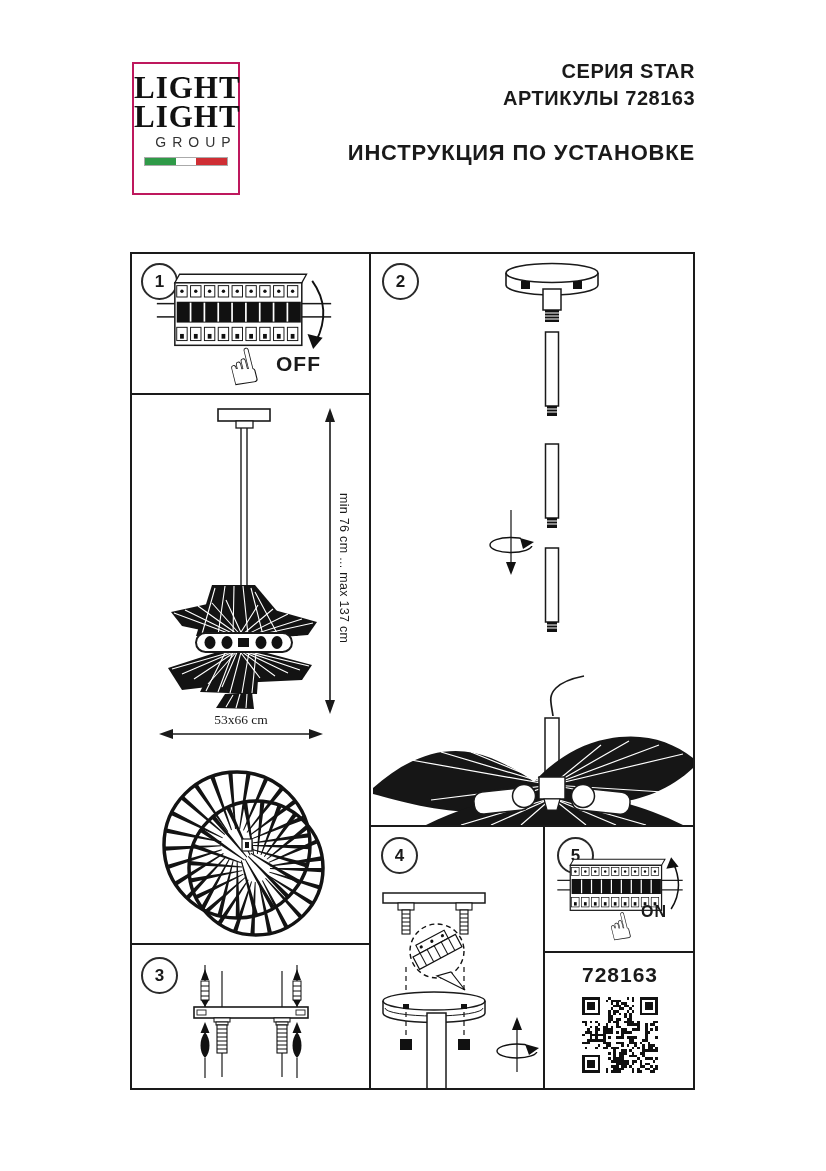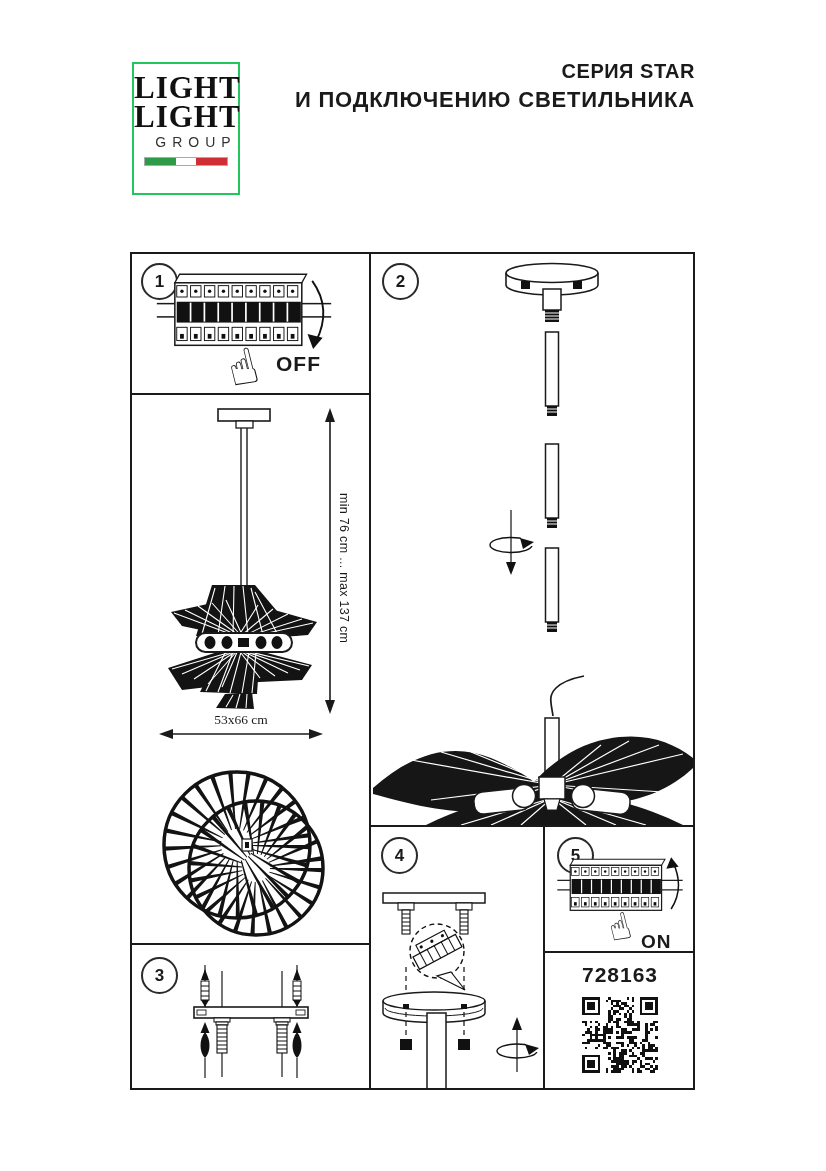--- a/index.html
+++ b/index.html
@@ -9,7 +9,7 @@
   svg{display:block;}
 
   
-  #logo-box{left:132px;top:62px;width:108px;height:133px;border:2px solid #22c55e;
+  #logo-box{left:132px;top:62px;width:108px;height:133px;border:2px solid #be185d;
             box-sizing:border-box;text-align:center;}
   .logo-word{font-family:"Liberation Serif",serif;font-weight:bold;font-size:31px;
              line-height:29px;letter-spacing:1px;color:#111;}

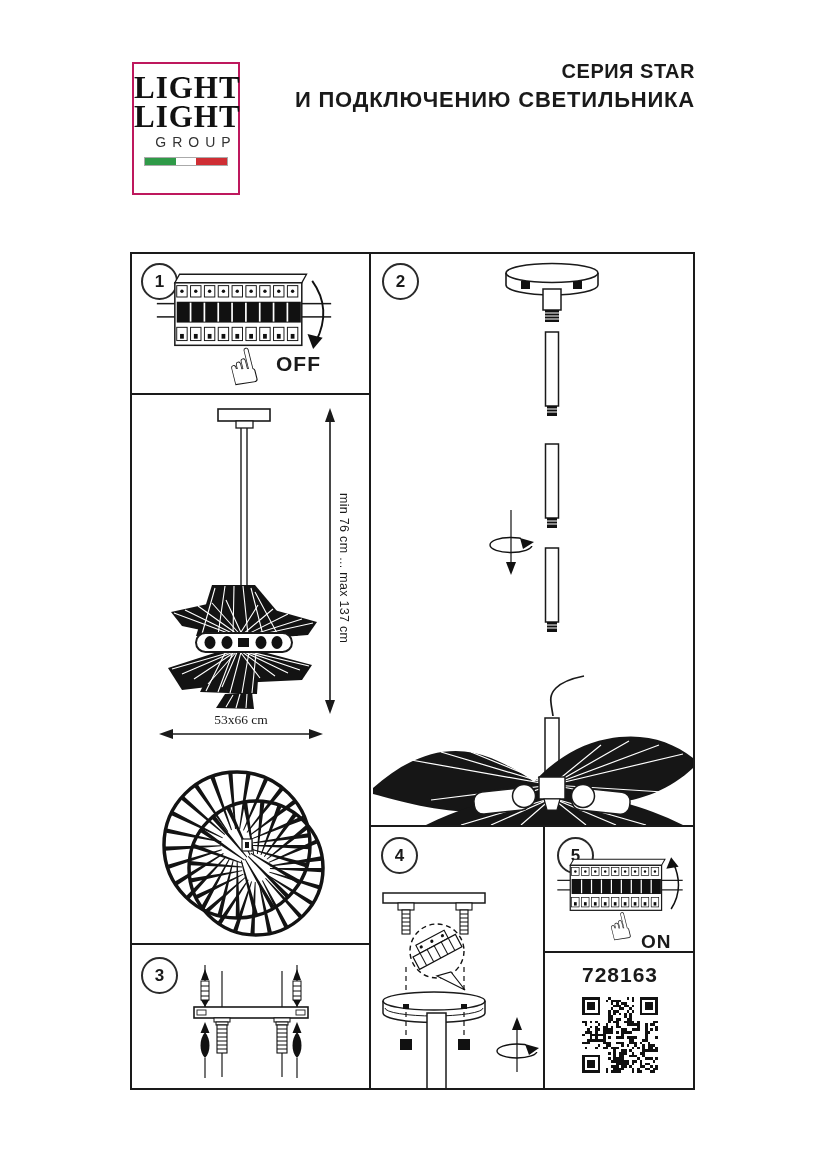--- a/index.html
+++ b/index.html
@@ -68,6 +68,7 @@
 
 <div class="abs" id="hdr-text">
   <div class="h-line">СЕРИЯ STAR</div>
+  <div class="h-line">АРТИКУЛЫ 728163</div>
   <div class="h-title" style="margin-top:0">И ПОДКЛЮЧЕНИЮ СВЕТИЛЬНИКА</div>
 </div>
 

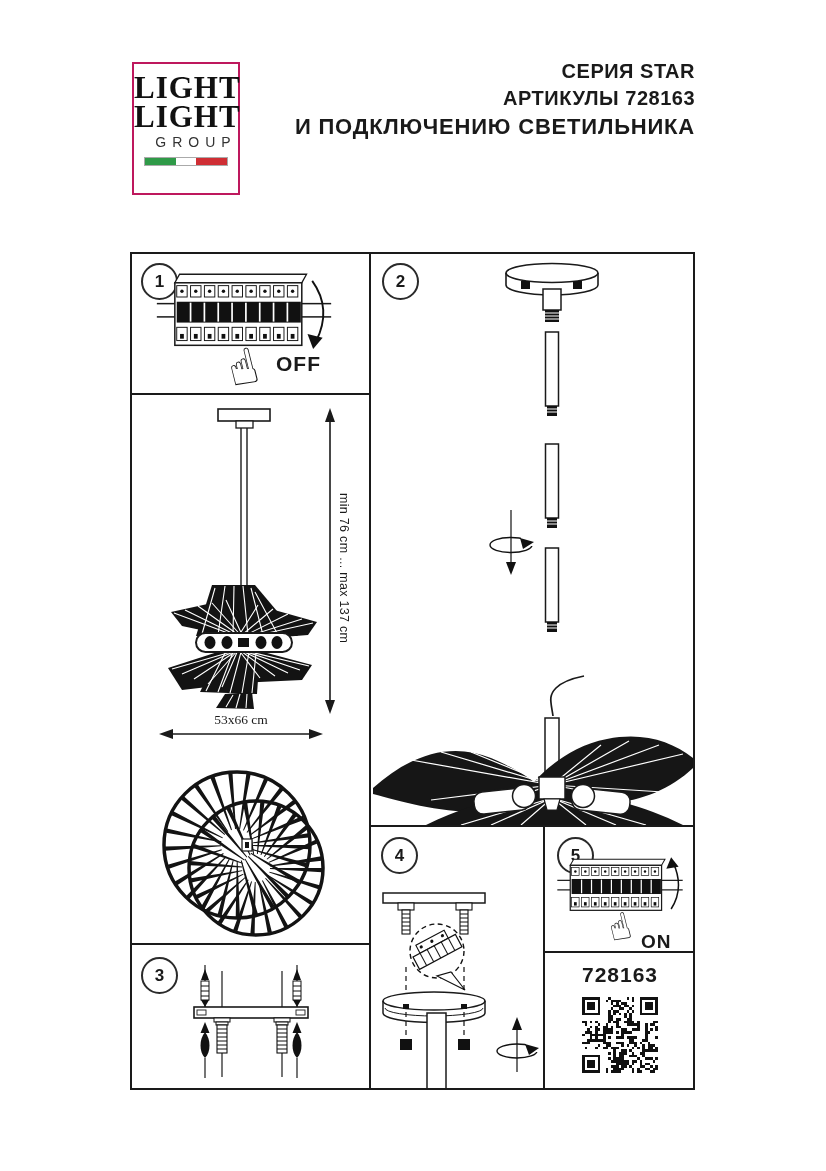--- a/index.html
+++ b/index.html
@@ -69,6 +69,7 @@
 <div class="abs" id="hdr-text">
   <div class="h-line">СЕРИЯ STAR</div>
   <div class="h-line">АРТИКУЛЫ 728163</div>
+  <div class="h-title">ИНСТРУКЦИЯ ПО УСТАНОВКЕ</div>
   <div class="h-title" style="margin-top:0">И ПОДКЛЮЧЕНИЮ СВЕТИЛЬНИКА</div>
 </div>
 

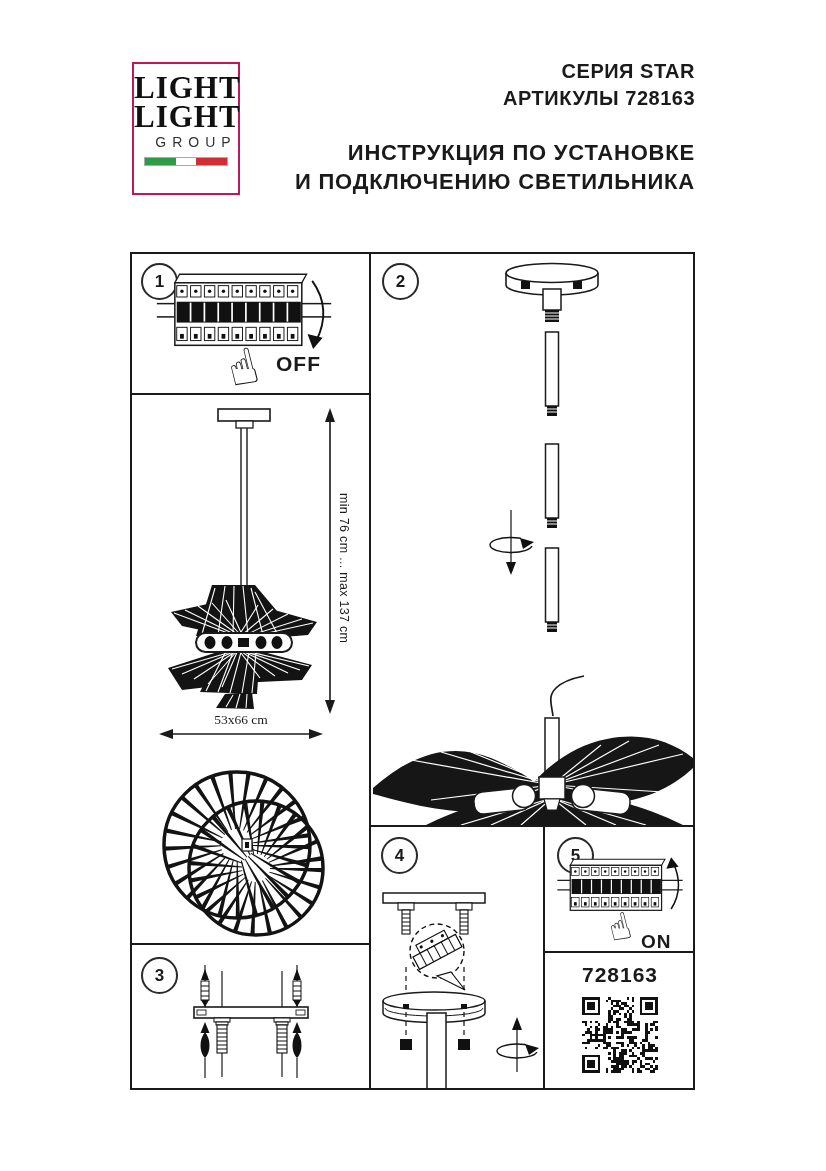--- a/index.html
+++ b/index.html
@@ -70,7 +70,6 @@
   <div class="h-line">СЕРИЯ STAR</div>
   <div class="h-line">АРТИКУЛЫ 728163</div>
   <div class="h-title">ИНСТРУКЦИЯ ПО УСТАНОВКЕ</div>
-  <div class="h-title" style="margin-top:0">И ПОДКЛЮЧЕНИЮ СВЕТИЛЬНИКА</div>
 </div>
 
 <div class="abs" id="grid">

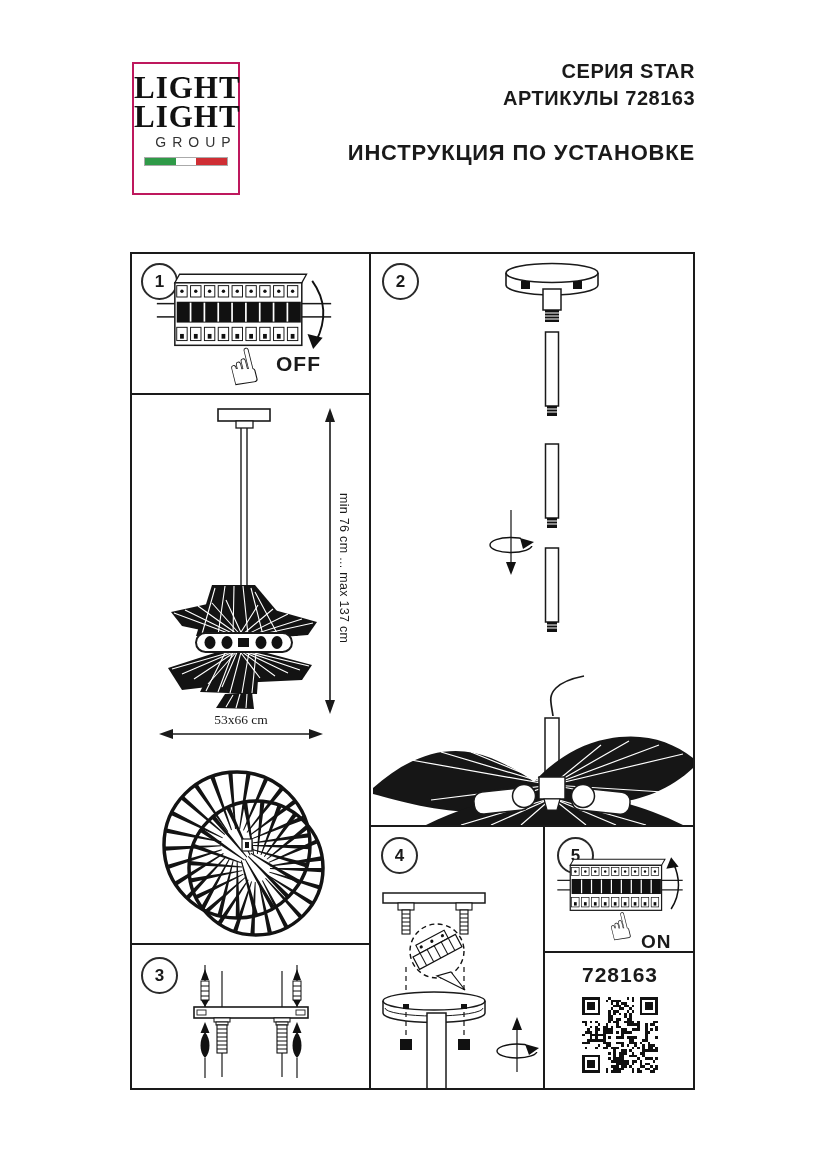--- a/index.html
+++ b/index.html
@@ -449,7 +449,7 @@
       <polygon points="170,12 163,29 181,26" fill="#111"></polygon>
       <text x="76" y="133" font-size="54" fill="#111" font-family="DejaVu Sans" transform="rotate(-14 95 105)">☝</text>
     </svg>
-    <div class="switch-label" style="left:96px;top:104px;font-size:19px">ON</div>
+    <div class="switch-label" style="left:96px;top:76px;font-size:16px">ON</div>
   </div>
 
   <div class="panel" id="pqr">

